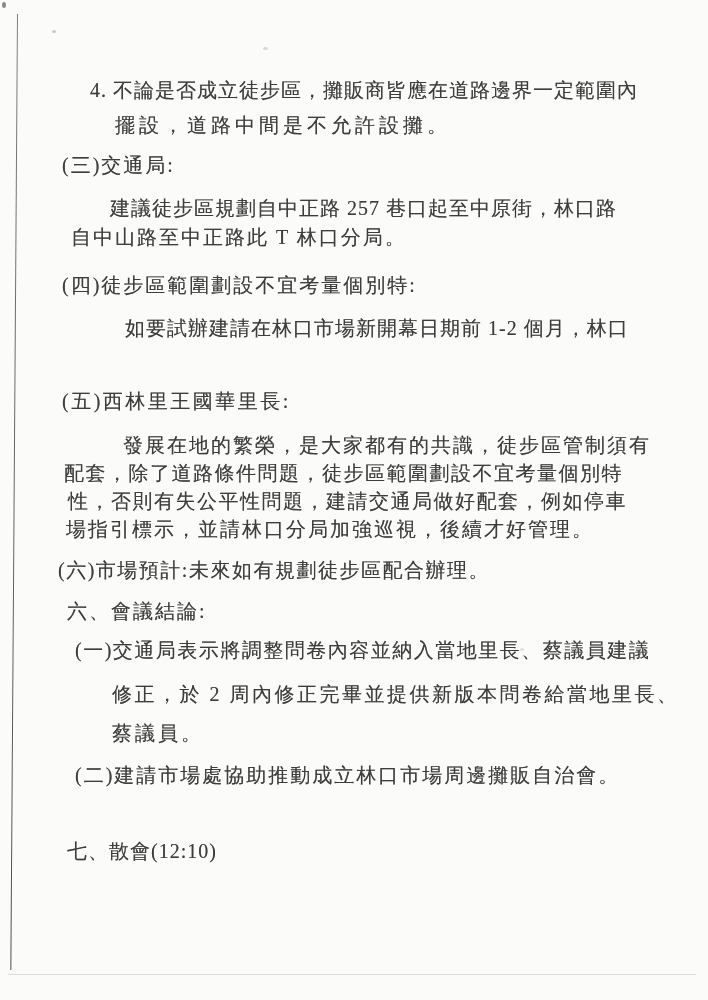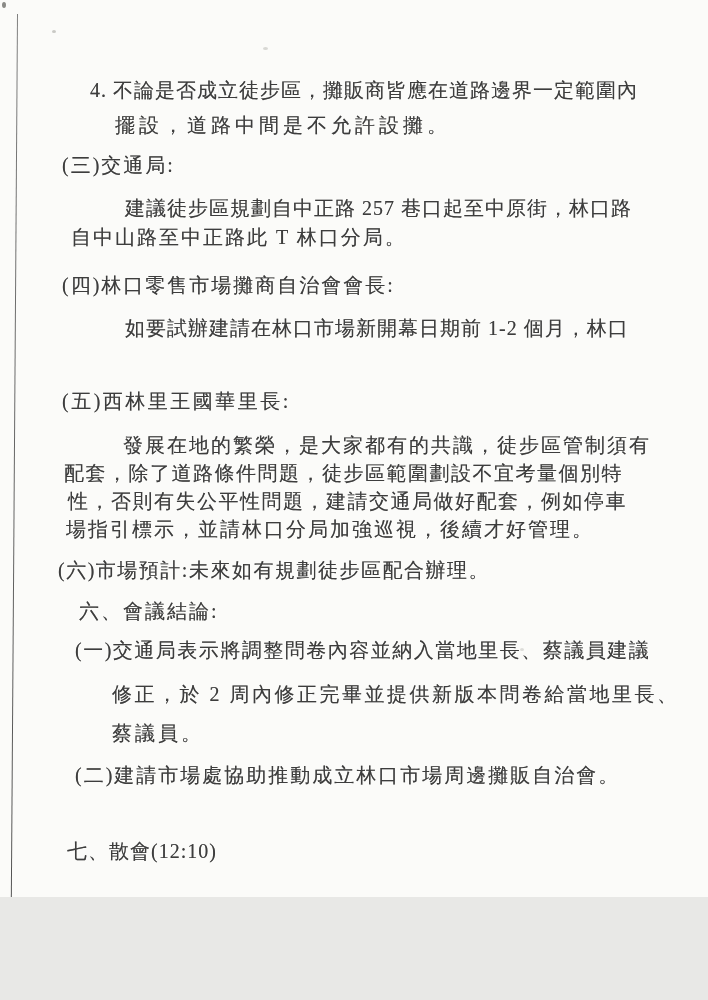--- a/index.html
+++ b/index.html
@@ -10,7 +10,7 @@
   .page {
     position: relative;
     width: 708px;
-    height: 897px;
+    height: 1000px;
     margin: 0 auto;
     background: #fbfbf9;
     overflow: hidden;

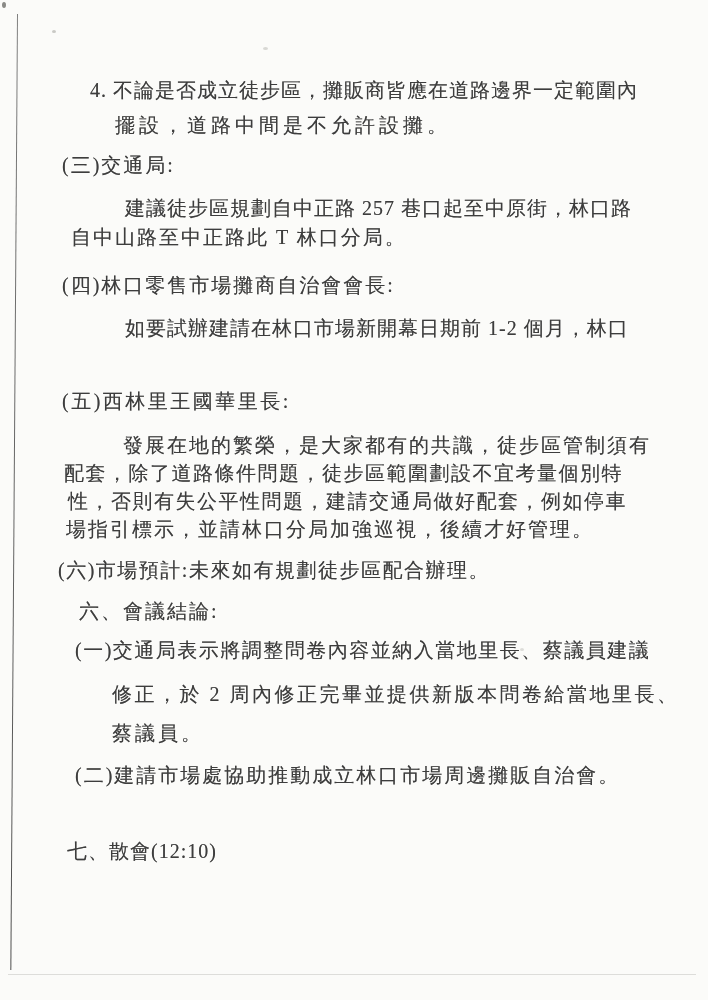--- a/index.html
+++ b/index.html
@@ -69,7 +69,7 @@
   <div class="ln" style="left:90px;  top:77px;  letter-spacing:1px">4. 不論是否成立徒步區，攤販商皆應在道路邊界一定範圍內</div>
   <div class="ln" style="left:115px; top:112px; letter-spacing:4px">擺設，道路中間是不允許設攤。</div>
   <div class="ln" style="left:62px;  top:152px; letter-spacing:2px">(三)交通局:</div>
-  <div class="ln" style="left:125px; top:195px; letter-spacing:1px">建議徒步區規劃自中正路 257 巷口起至中原街，林口路</div>
+  <div class="ln" style="left:110px; top:195px; letter-spacing:1px">建議徒步區規劃自中正路 257 巷口起至中原街，林口路</div>
   <div class="ln" style="left:71px;  top:224px; letter-spacing:2px">自中山路至中正路此 T 林口分局。</div>
   <div class="ln" style="left:62px;  top:272px; letter-spacing:2px">(四)林口零售市場攤商自治會會長:</div>
   <div class="ln" style="left:125px; top:315px; letter-spacing:1px">如要試辦建請在林口市場新開幕日期前 1-2 個月，林口</div>

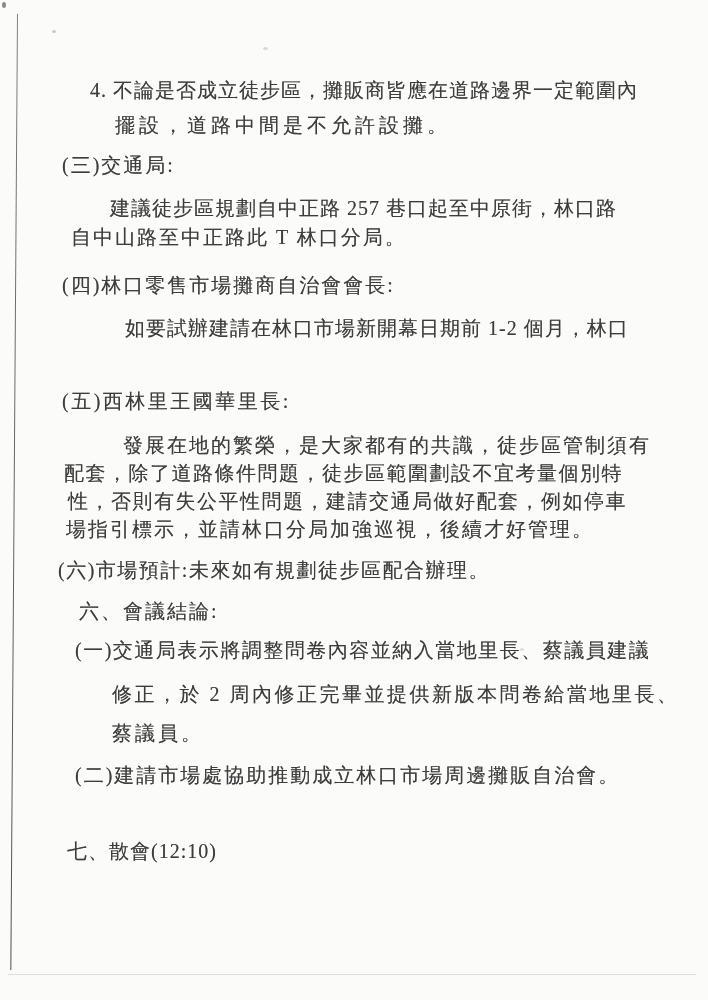--- a/index.html
+++ b/index.html
@@ -71,7 +71,7 @@
   <div class="ln" style="left:62px;  top:152px; letter-spacing:2px">(三)交通局:</div>
   <div class="ln" style="left:110px; top:195px; letter-spacing:1px">建議徒步區規劃自中正路 257 巷口起至中原街，林口路</div>
   <div class="ln" style="left:71px;  top:224px; letter-spacing:2px">自中山路至中正路此 T 林口分局。</div>
-  <div class="ln" style="left:62px;  top:272px; letter-spacing:2px">(四)林口零售市場攤商自治會會長:</div>
+  <div class="ln" style="left:62px;  top:272px; letter-spacing:2px">(四)徒步區範圍劃設不宜考量個別特:</div>
   <div class="ln" style="left:125px; top:315px; letter-spacing:1px">如要試辦建請在林口市場新開幕日期前 1-2 個月，林口</div>
   <div class="ln" style="left:62px;  top:388px; letter-spacing:2.5px">(五)西林里王國華里長:</div>
   <div class="ln" style="left:123px; top:432px; letter-spacing:2px">發展在地的繁榮，是大家都有的共識，徒步區管制須有</div>

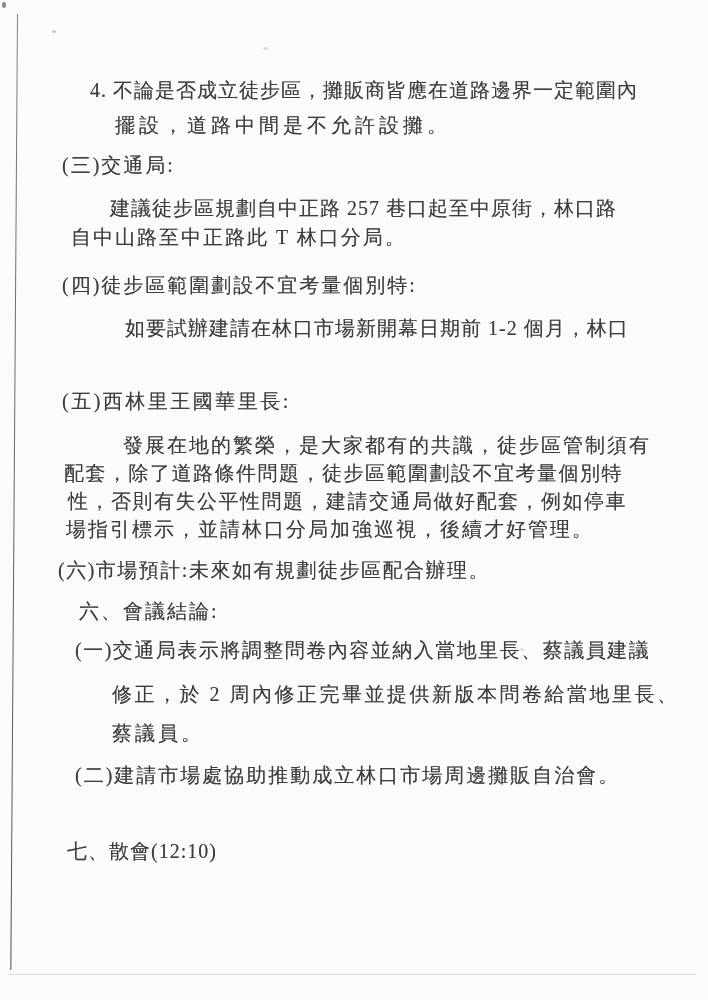--- a/index.html
+++ b/index.html
@@ -79,7 +79,7 @@
   <div class="ln" style="left:66px;  top:516px; letter-spacing:2px">場指引標示，並請林口分局加強巡視，後續才好管理。</div>
   <div class="ln" style="left:68px;  top:488px; letter-spacing:1.5px">性，否則有失公平性問題，建請交通局做好配套，例如停車</div>
   <div class="ln" style="left:58px;  top:557px; letter-spacing:1.5px">(六)市場預計:未來如有規劃徒步區配合辦理。</div>
-  <div class="ln" style="left:79px;  top:598px; letter-spacing:2px">六、會議結論:</div>
+  <div class="ln" style="left:67px;  top:598px; letter-spacing:2px">六、會議結論:</div>
   <div class="ln" style="left:75px;  top:637px; letter-spacing:1.5px">(一)交通局表示將調整問卷內容並納入當地里長、蔡議員建議</div>
   <div class="ln" style="left:112px; top:681px; letter-spacing:2.5px">修正，於 2 周內修正完畢並提供新版本問卷給當地里長、</div>
   <div class="ln" style="left:112px; top:720px; letter-spacing:3px">蔡議員。</div>

